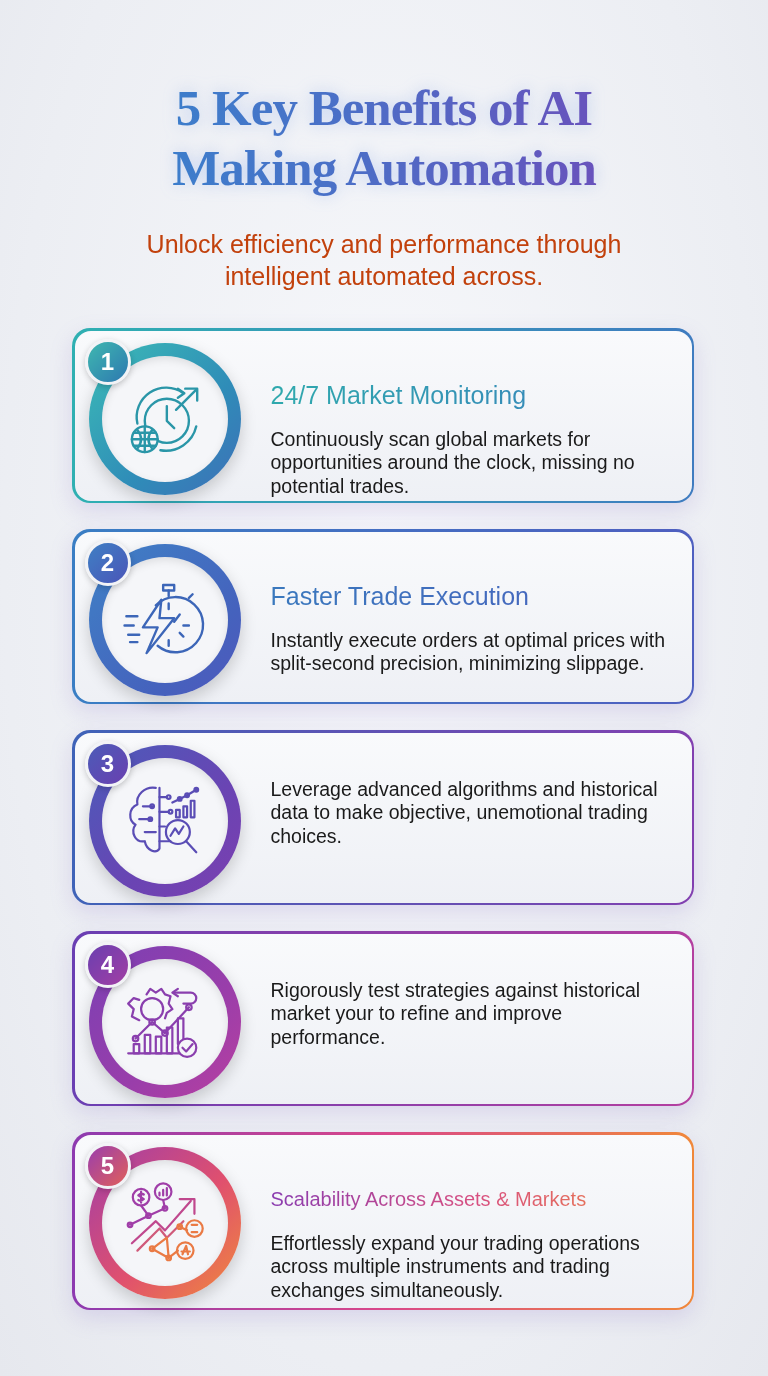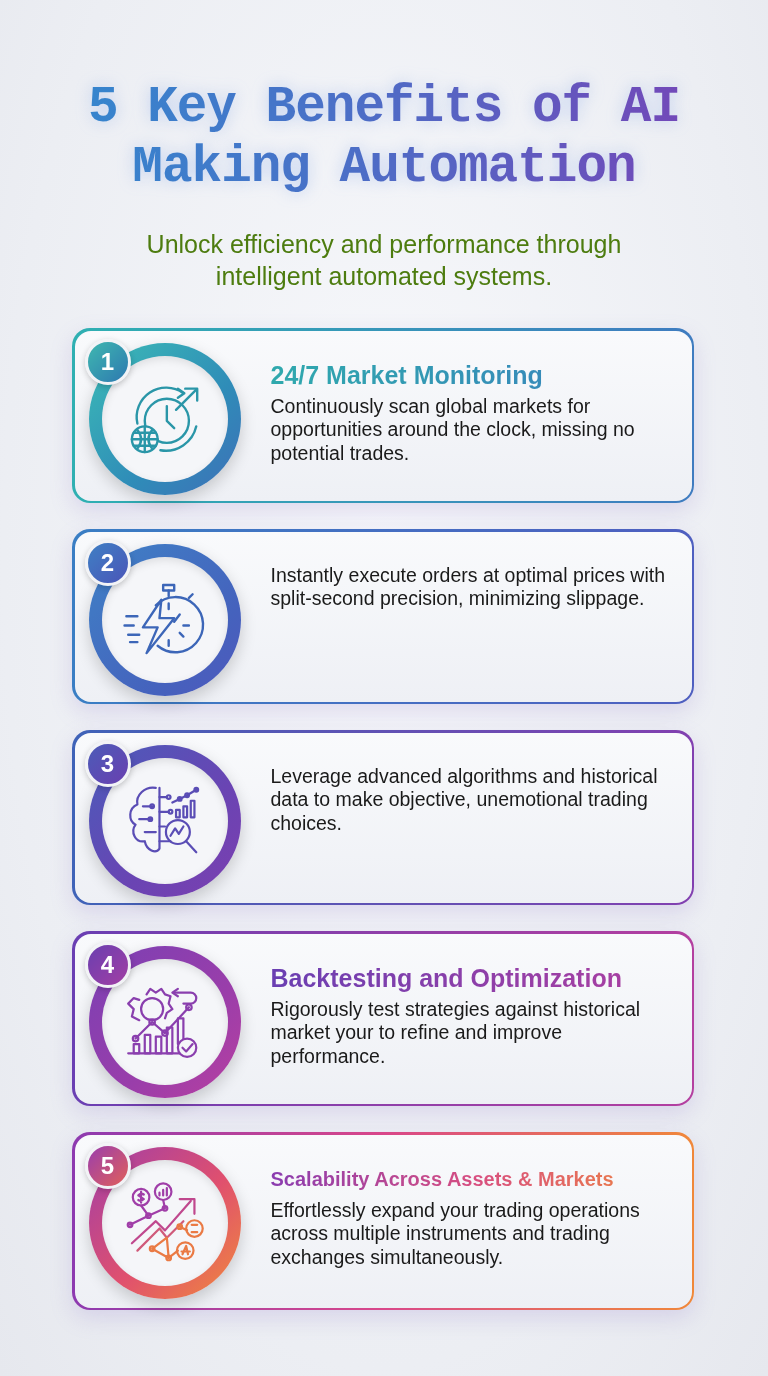--- a/index.html
+++ b/index.html
@@ -11,7 +11,7 @@
   }
   .title {
     position:absolute; left:0; right:0; top:78px;
-    text-align:center; font-family:Liberation Mono, monospace; font-weight:bold;
+    text-align:center; font-family:Liberation Serif, serif; font-weight:bold;
     font-size:51px; line-height:60px; letter-spacing:-1px;
     background: linear-gradient(90deg, #2f8ccf 0%, #4b6fc7 45%, #7c3fb5 100%);
     -webkit-background-clip:text; background-clip:text; color:transparent;

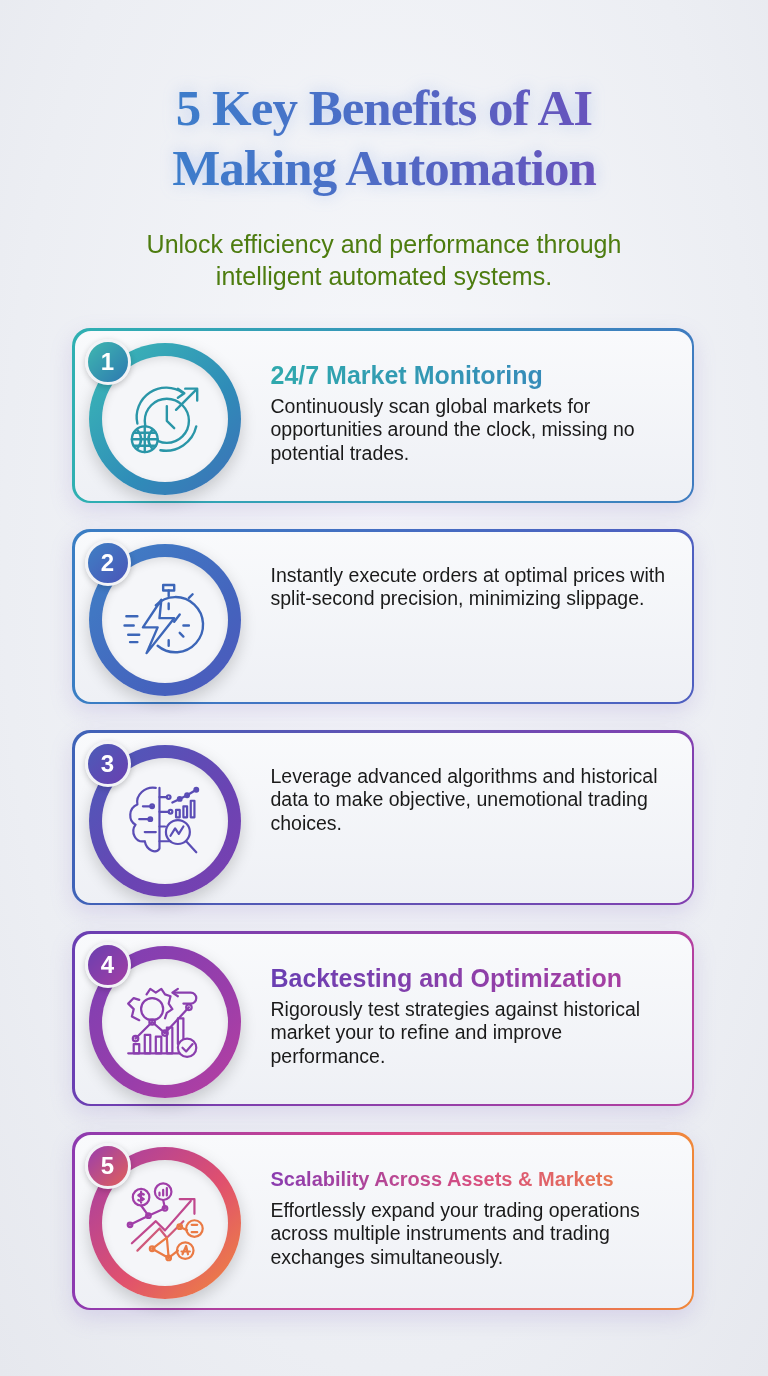--- a/index.html
+++ b/index.html
@@ -19,7 +19,7 @@
   }
   .subtitle {
     position:absolute; left:0; right:0; top:228px;
-    text-align:center; font-size:25px; line-height:32px; color:#4d7c0f;
+    text-align:center; font-size:25px; line-height:32px; color:#c2410c;
   }
   .card {
     position:absolute; left:72px; width:622px; height:175px;

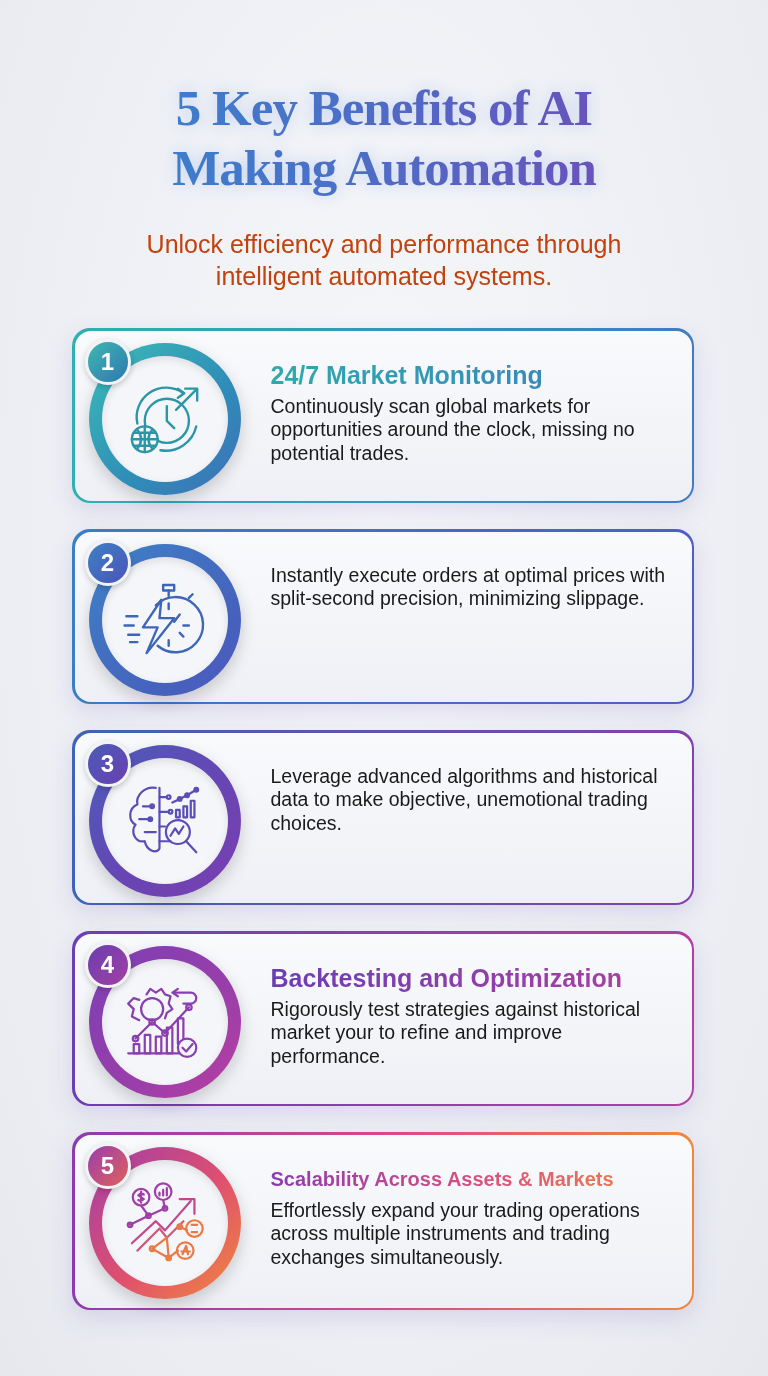--- a/index.html
+++ b/index.html
@@ -65,7 +65,7 @@
 </div>
 <div class="subtitle">
   <div>Unlock efficiency and performance through</div>
-  <div>intelligent automated systems.</div>
+  <div>intelligent automated across.</div>
 </div>
 
 <div class="card" style="top:328px;background:linear-gradient(90deg,#2fb0b2,#3f7cc0);">

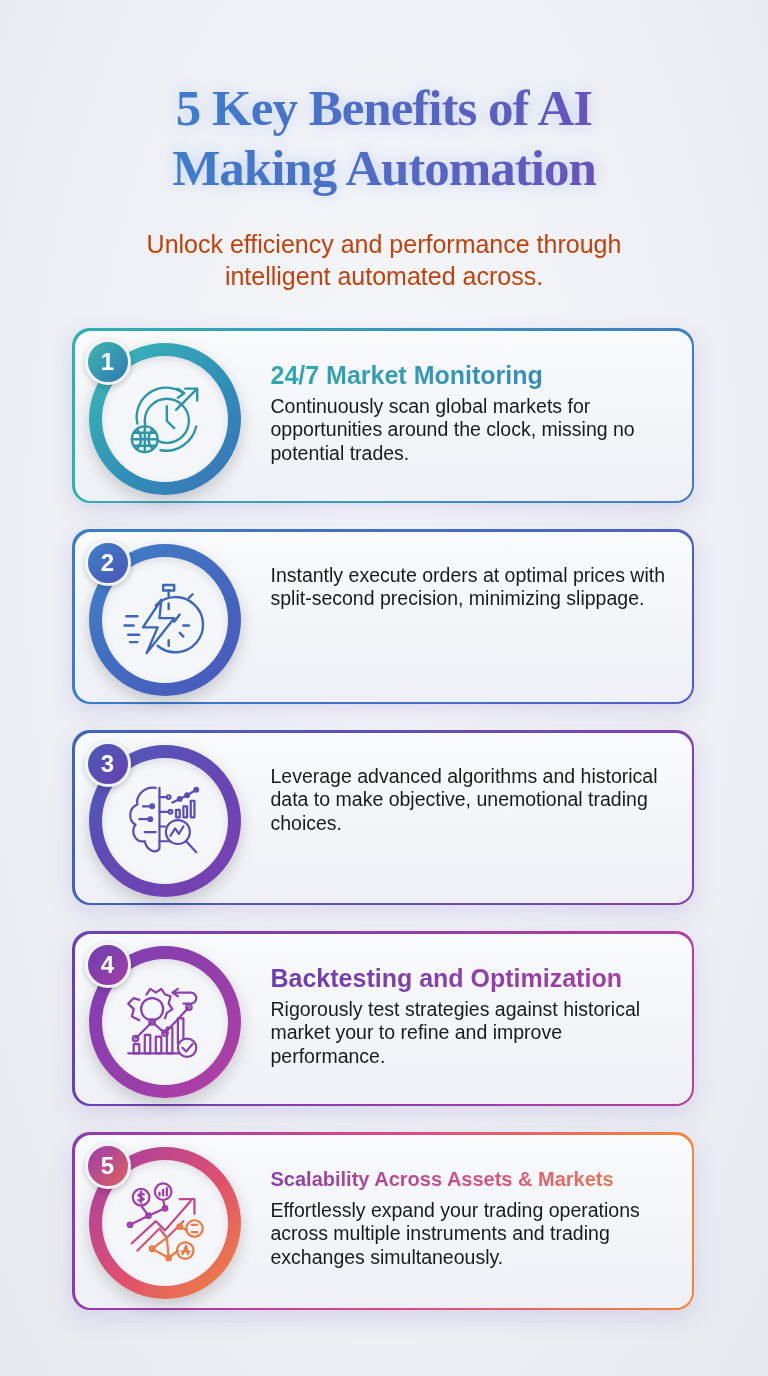--- a/index.html
+++ b/index.html
@@ -51,8 +51,8 @@
   }
   .text-block { position:absolute; left:196px; top:28px; right:10px; }
   .card-title {
-    font-weight:bold; font-size:25px; line-height:32px; white-space:nowrap;
-    -webkit-background-clip:text; background-clip:text; color:transparent;
+    font-weight:normal; font-size:25px; line-height:32px; white-space:nowrap;
+    -webkit-background-clip:text; background-clip:text; color:transparent;margin-top:20px;
   }
   .card-desc { margin-top:4px; font-size:19.5px; line-height:23.5px; color:#1a1a1a; }
 </style>

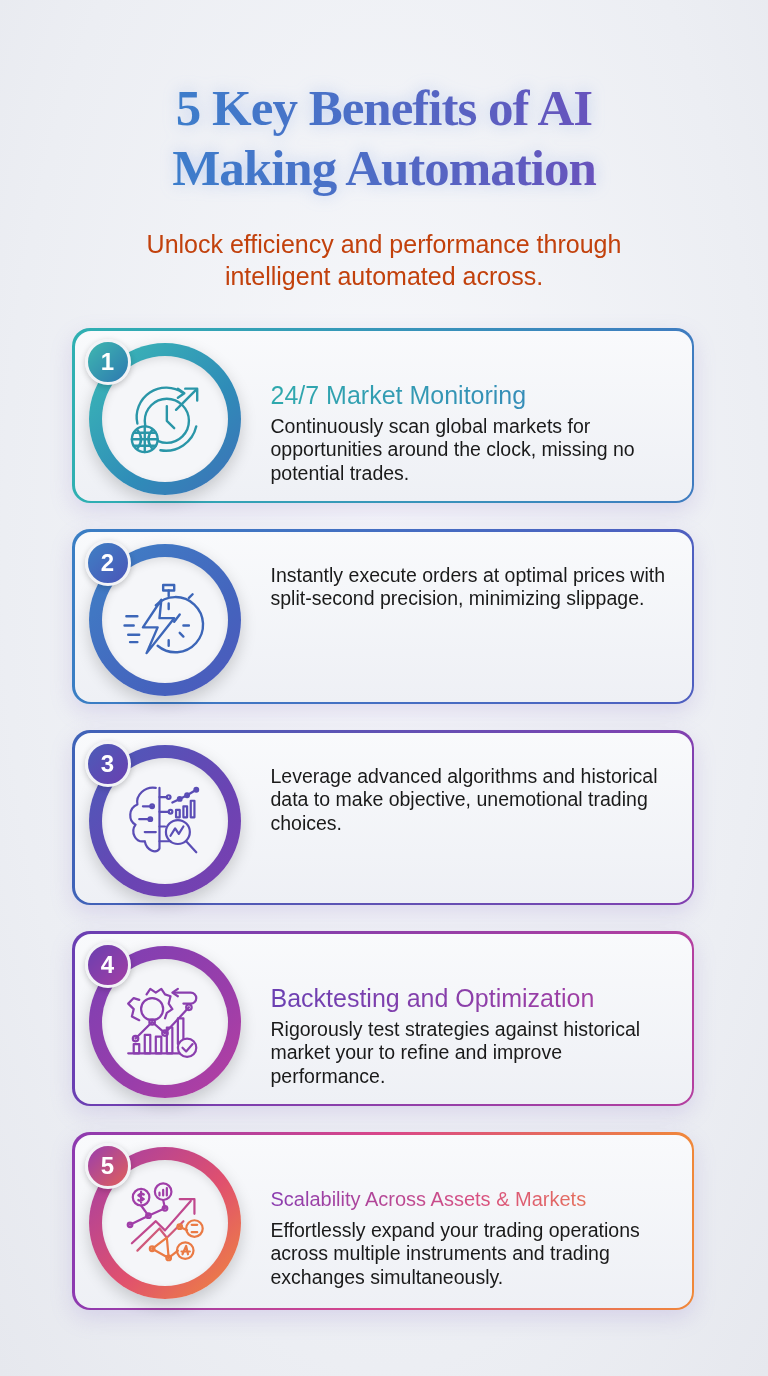--- a/index.html
+++ b/index.html
@@ -54,7 +54,7 @@
     font-weight:normal; font-size:25px; line-height:32px; white-space:nowrap;
     -webkit-background-clip:text; background-clip:text; color:transparent;margin-top:20px;
   }
-  .card-desc { margin-top:4px; font-size:19.5px; line-height:23.5px; color:#1a1a1a; }
+  .card-desc { margin-top:17px; font-size:19.5px; line-height:23.5px; color:#1a1a1a; }
 </style>
 </head>
 <body>

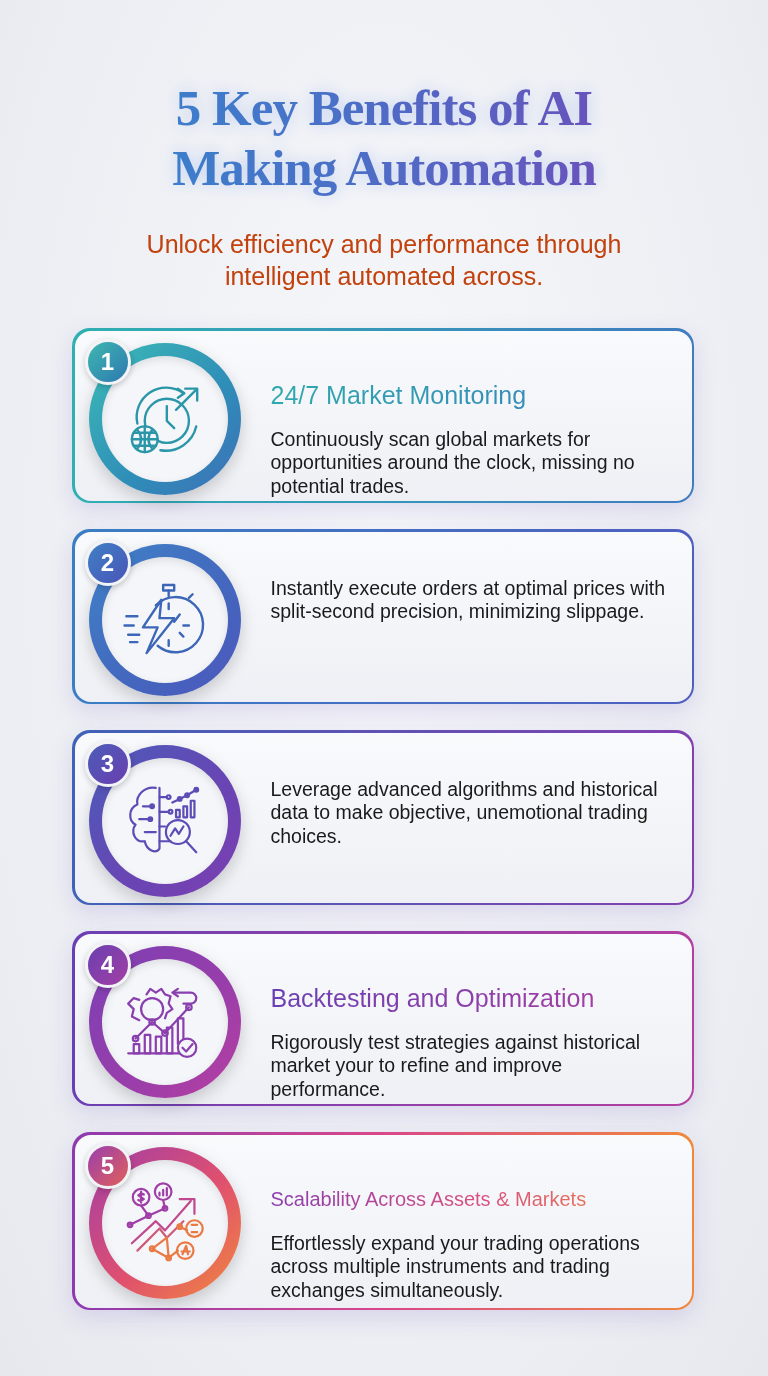--- a/index.html
+++ b/index.html
@@ -110,6 +110,7 @@
     </div>
     <div class="badge" style="background:linear-gradient(135deg,#3f80c4,#4a55b8);">2</div>
     <div class="text-block">
+      <div class="card-title" style="background-image:linear-gradient(90deg,#3a78bd,#4a5fbe);">Faster Trade Execution</div>
       <div class="card-desc">Instantly execute orders at optimal prices with split-second precision, minimizing slippage.</div>
     </div>
   </div>

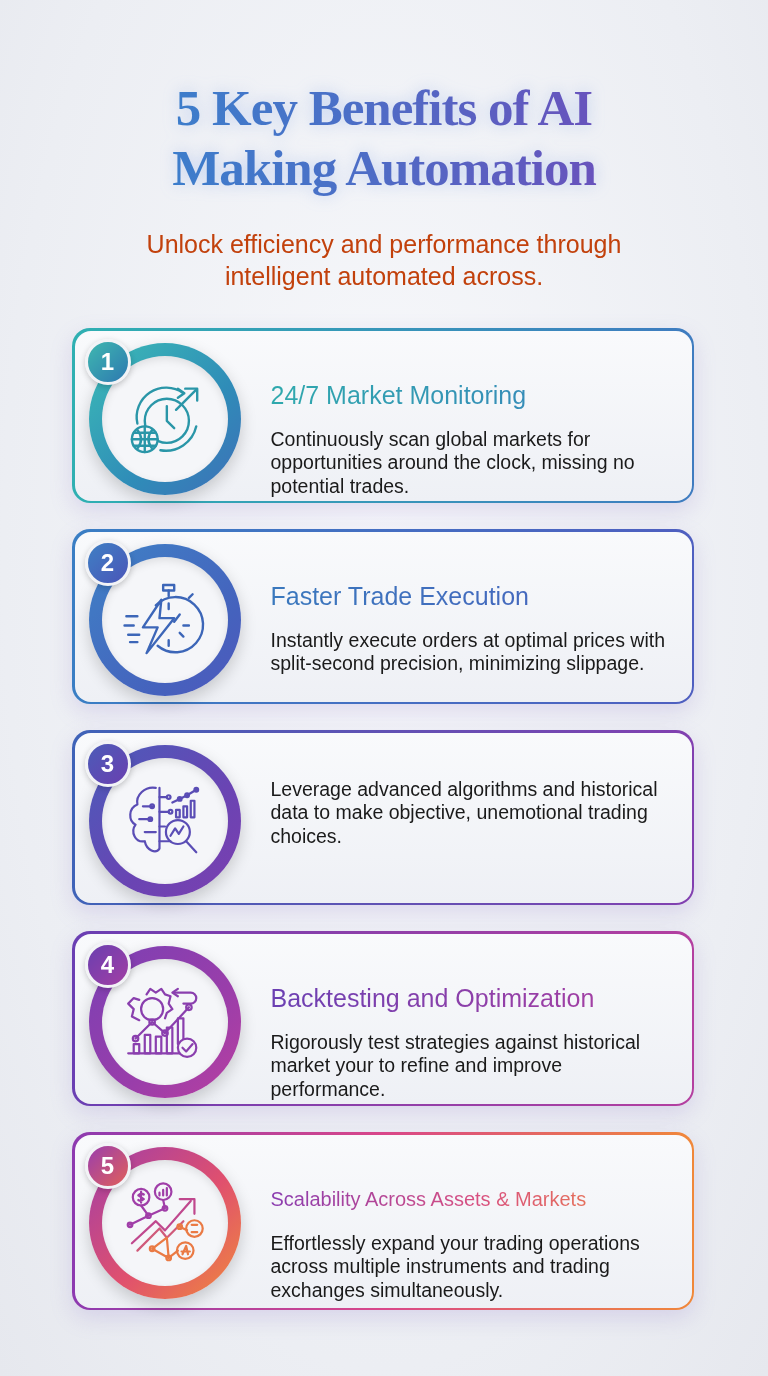--- a/index.html
+++ b/index.html
@@ -176,7 +176,6 @@
     </div>
     <div class="badge" style="background:linear-gradient(135deg,#6a3fb0,#a23fa4);">4</div>
     <div class="text-block">
-      <div class="card-title" style="background-image:linear-gradient(90deg,#6a3fb2,#b03fa0);">Backtesting and Optimization</div>
       <div class="card-desc">Rigorously test strategies against historical market your to refine and improve performance.</div>
     </div>
   </div>

